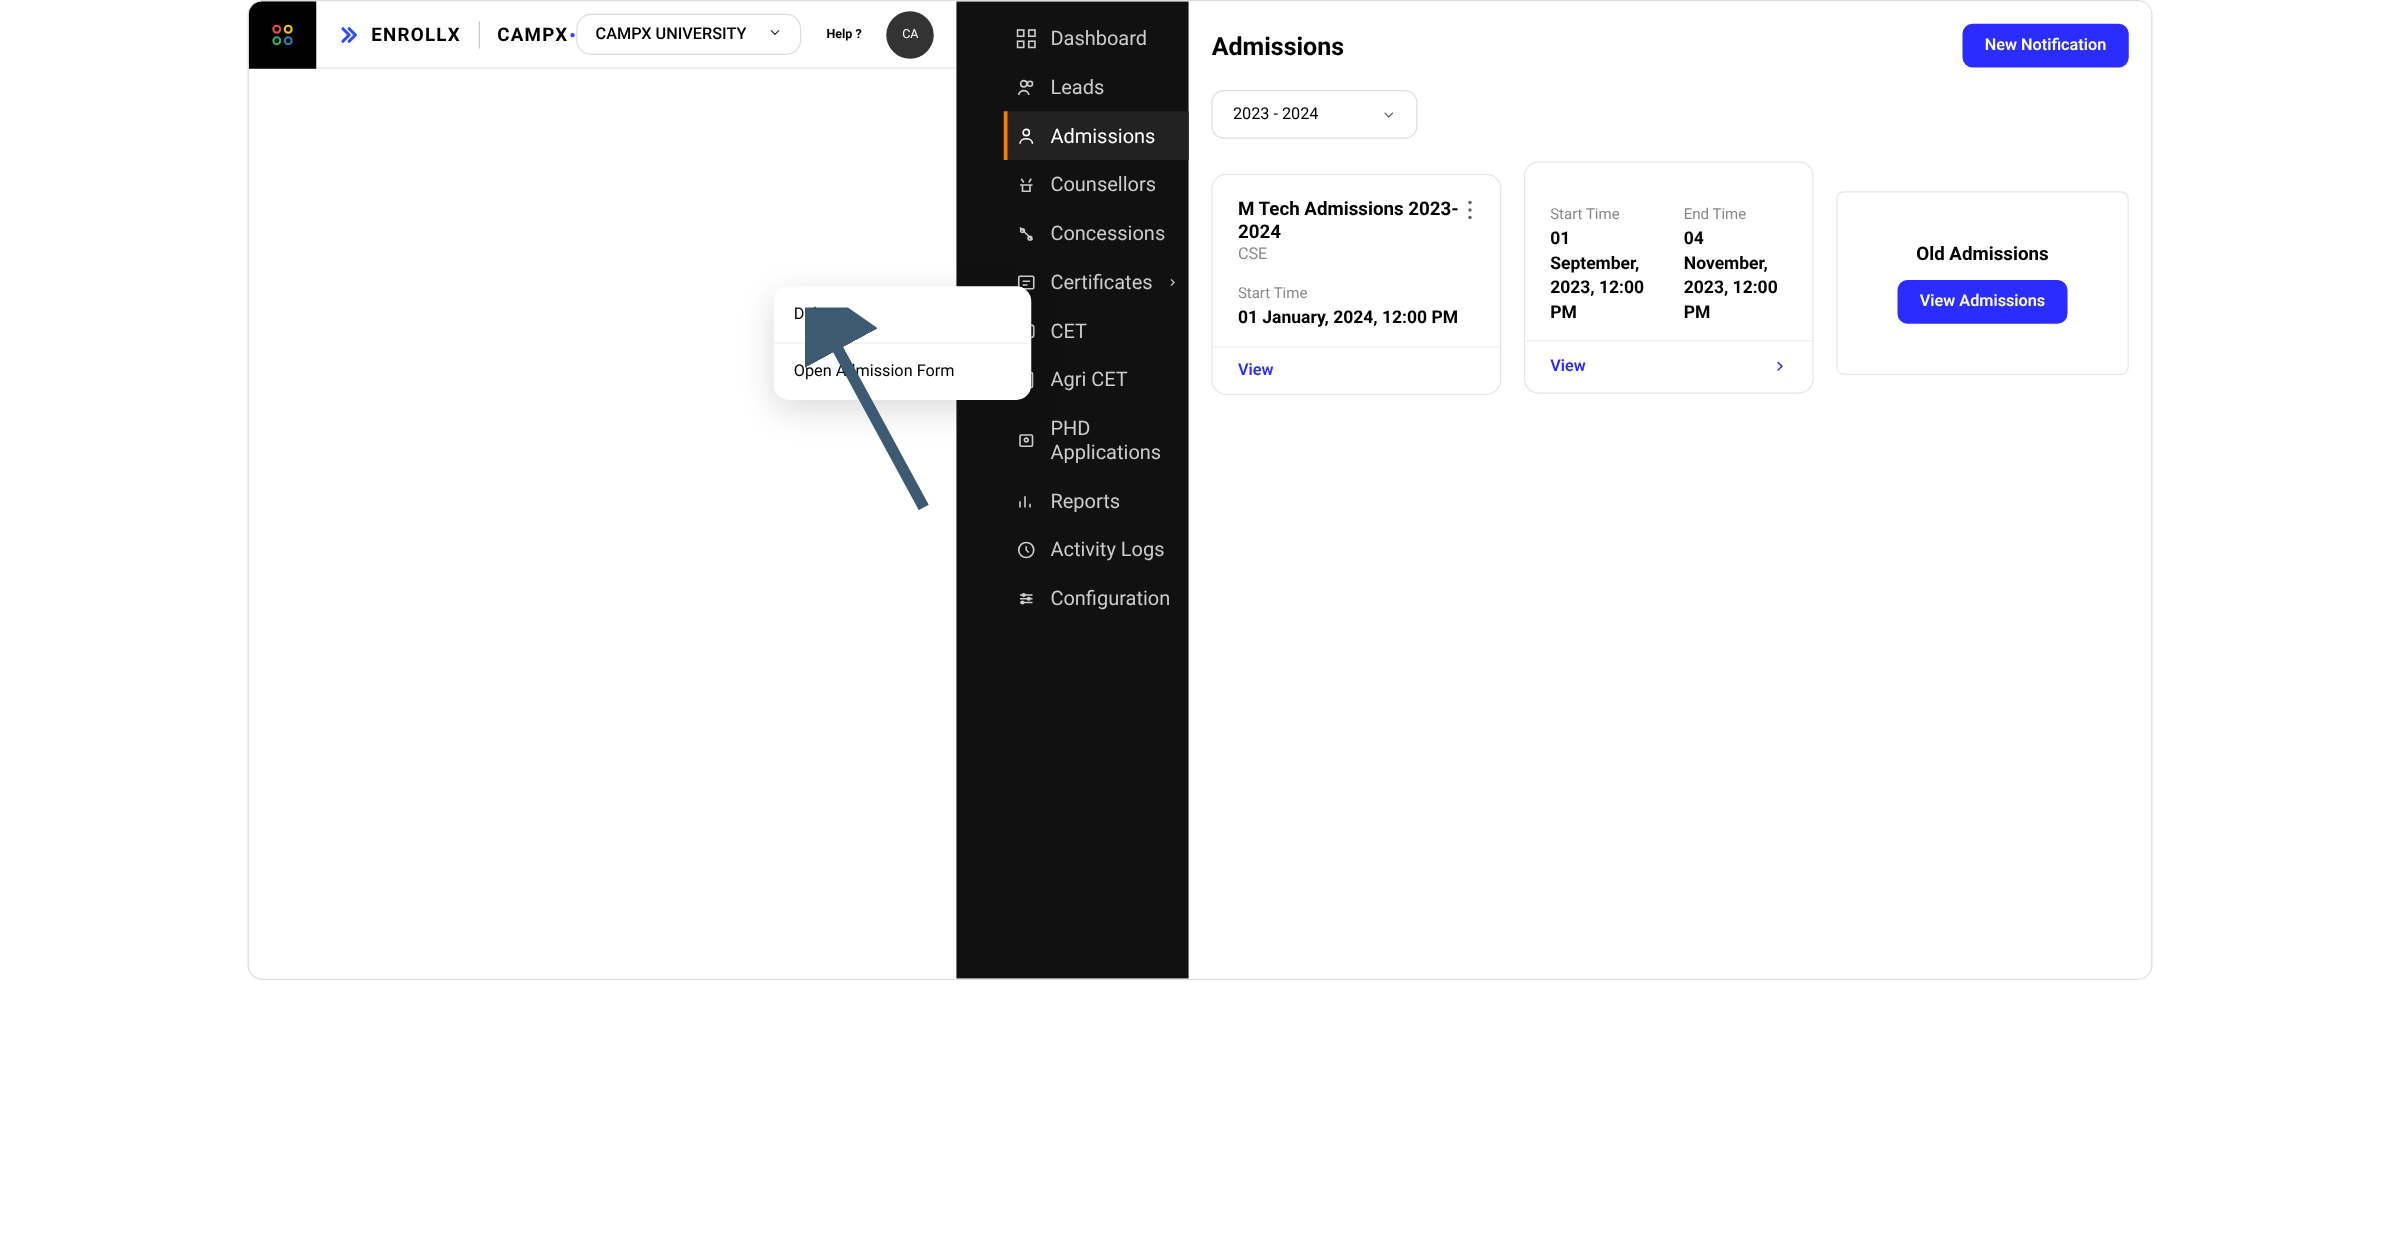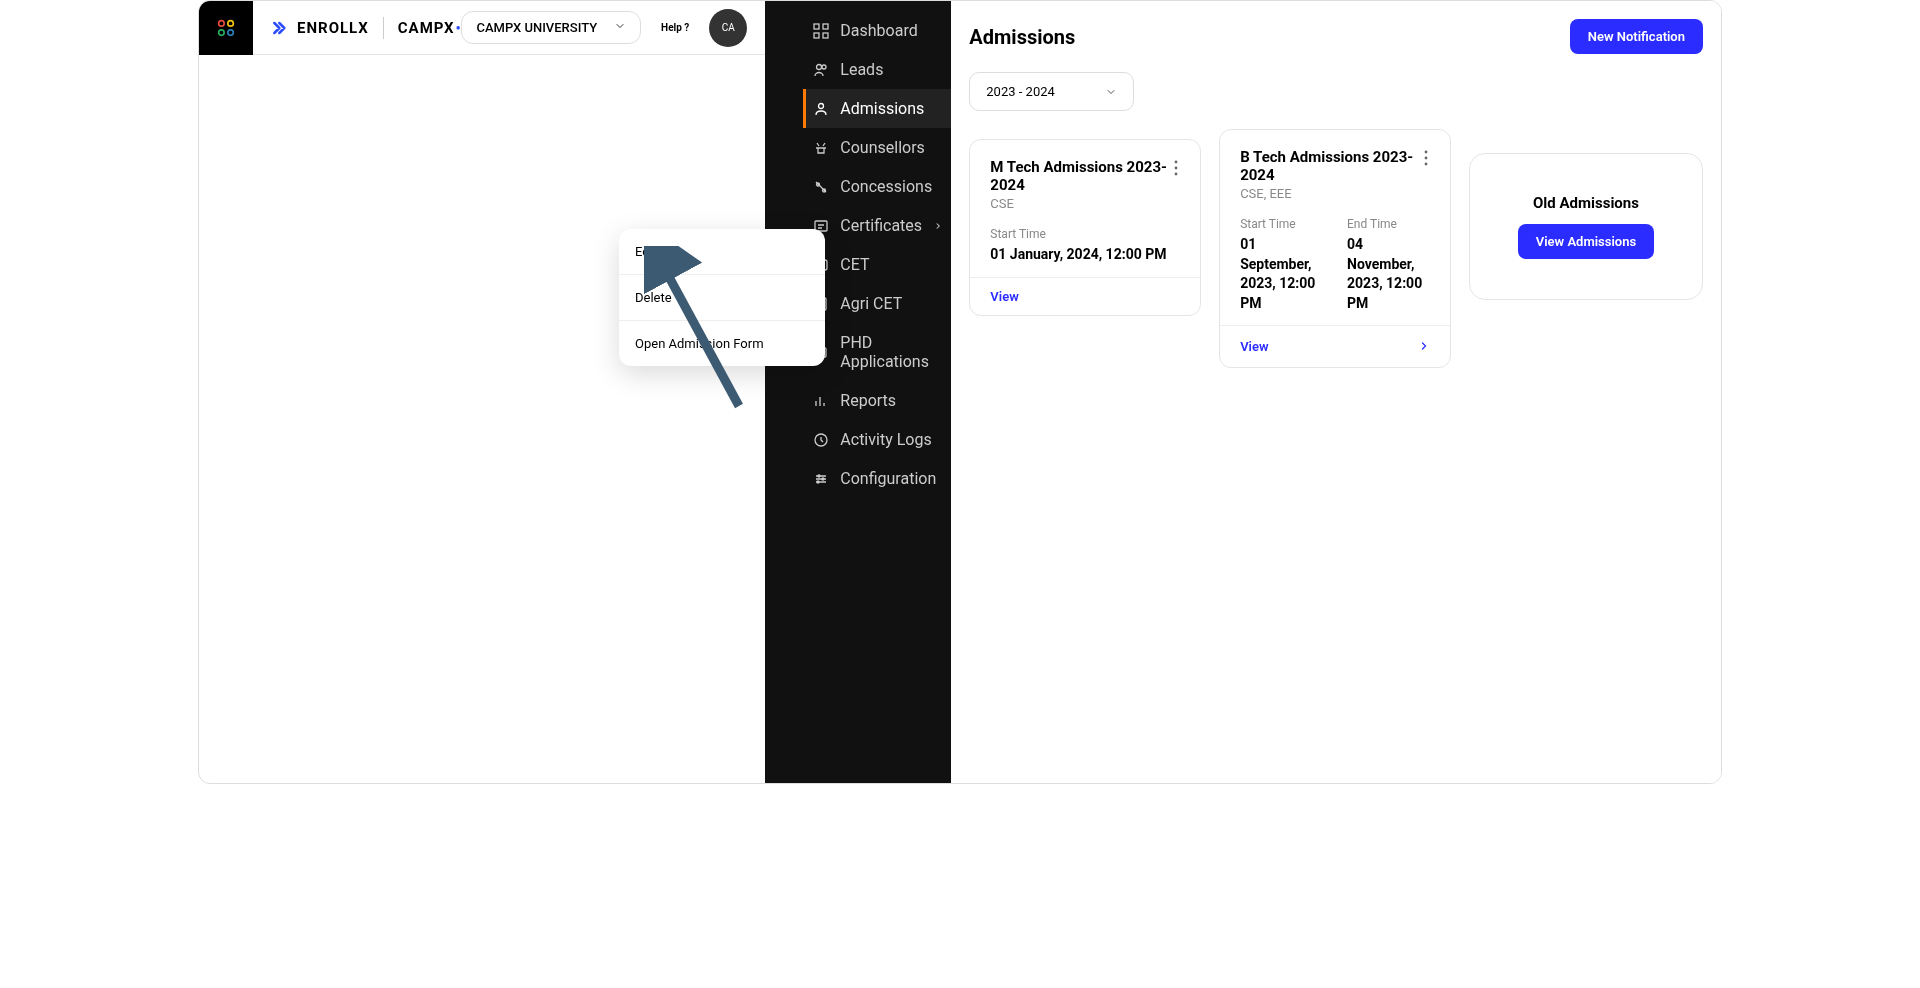--- a/index.html
+++ b/index.html
@@ -259,19 +259,6 @@
 
         <div class="card">
           <div class="card-main">
-            <div class="card-top">
-              <div>
-                <div class="card-title">B Tech Admissions 2023-2024</div>
-                <div class="card-sub">CSE, EEE</div>
-              </div>
-              <button class="dots-btn">
-                <svg viewBox="0 0 4 16">
-                    <circle cx="2" cy="2" r="1.4" fill="#666"></circle>
-                    <circle cx="2" cy="8" r="1.4" fill="#666"></circle>
-                    <circle cx="2" cy="14" r="1.4" fill="#666"></circle>
-                  </svg>
-              </button>
-            </div>
             <div class="times">
               <div class="time-col">
                 <div class="time-label">Start Time</div>

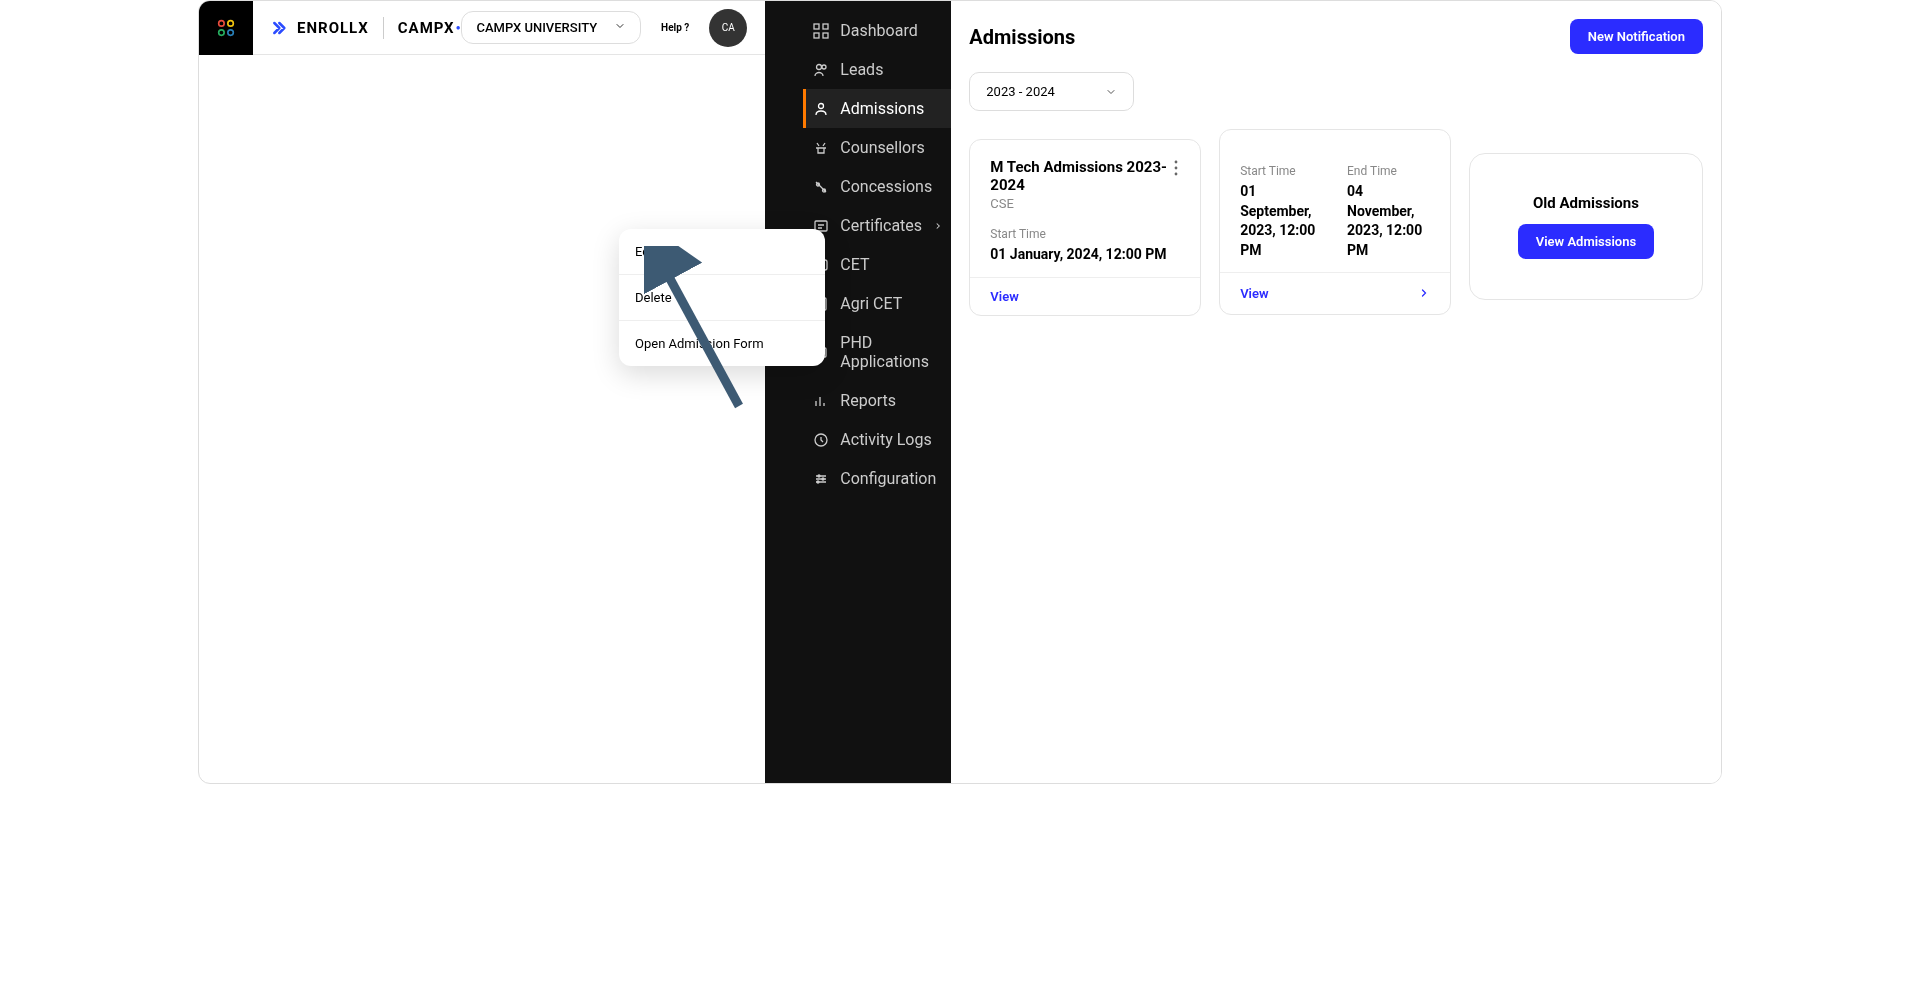--- a/index.html
+++ b/index.html
@@ -51,7 +51,7 @@
     .view-link { color: #2b2cff; font-weight: 600; font-size: 13px; cursor: pointer; }
     .chev-right { color: #2b2cff; }
     
-    .old-card { border: 1px solid #e5e5e5; border-radius: 16px; width: 372px; padding: 40px 30px; text-align: center; }
+    .old-card { border: 1px solid #e5e5e5; border-radius: 6px; width: 372px; padding: 40px 30px; text-align: center; }
     .old-title { font-size: 15px; font-weight: 700; margin-bottom: 12px; }
     
     .dropdown-menu { position: absolute; width: 206px; background: #fff; border-radius: 12px; box-shadow: 0 8px 28px rgba(0,0,0,0.15); z-index: 100; top: 228px; left: 420px; overflow: hidden; }

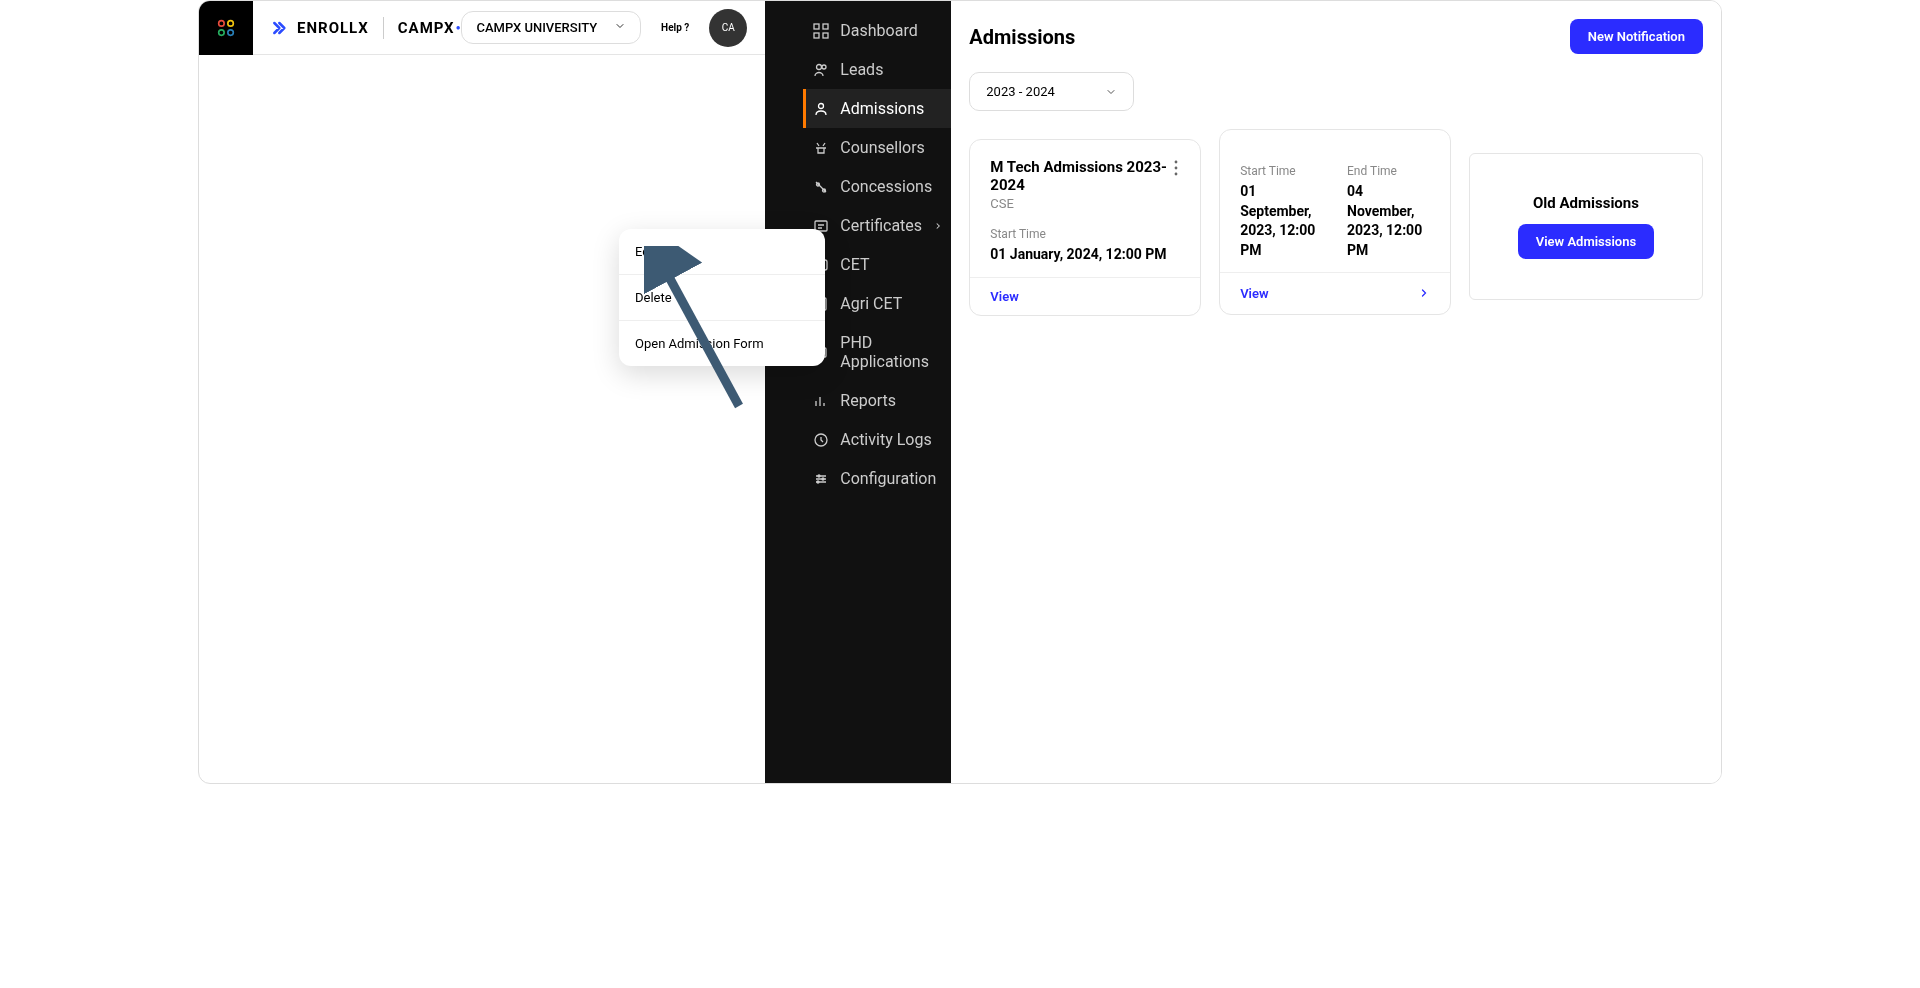--- a/index.html
+++ b/index.html
@@ -288,7 +288,6 @@
   </div>
 
   <div class="dropdown-menu">
-    <div class="dropdown-item">Edit</div>
     <div class="dropdown-item">Delete</div>
     <div class="dropdown-item">Open Admission Form</div>
   </div>

